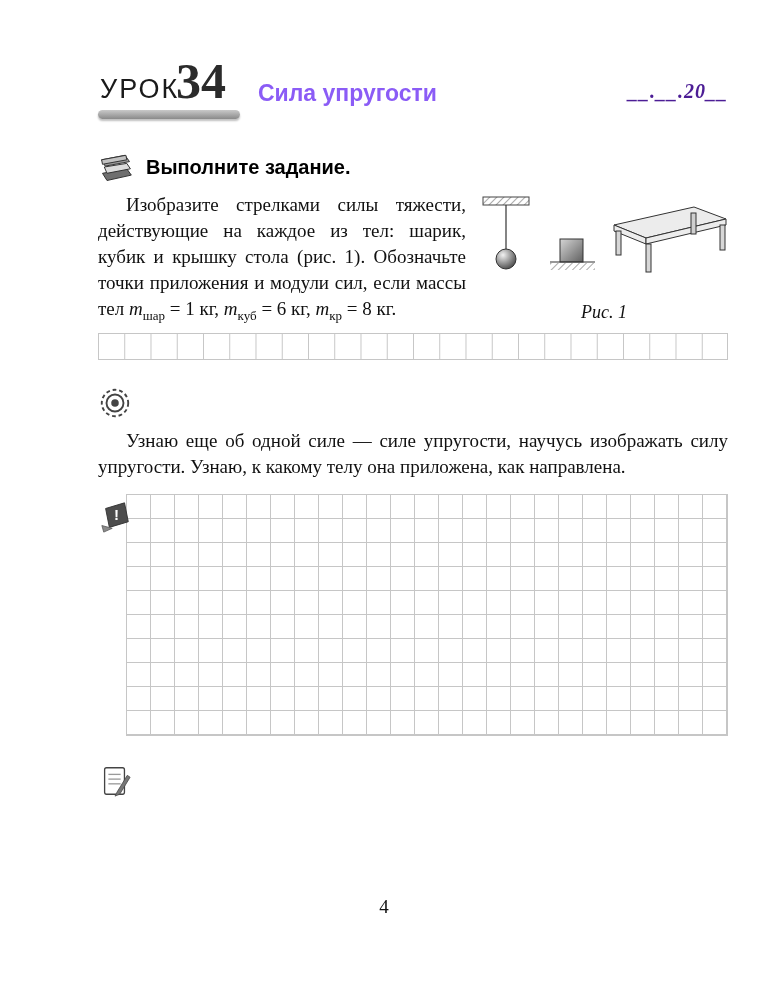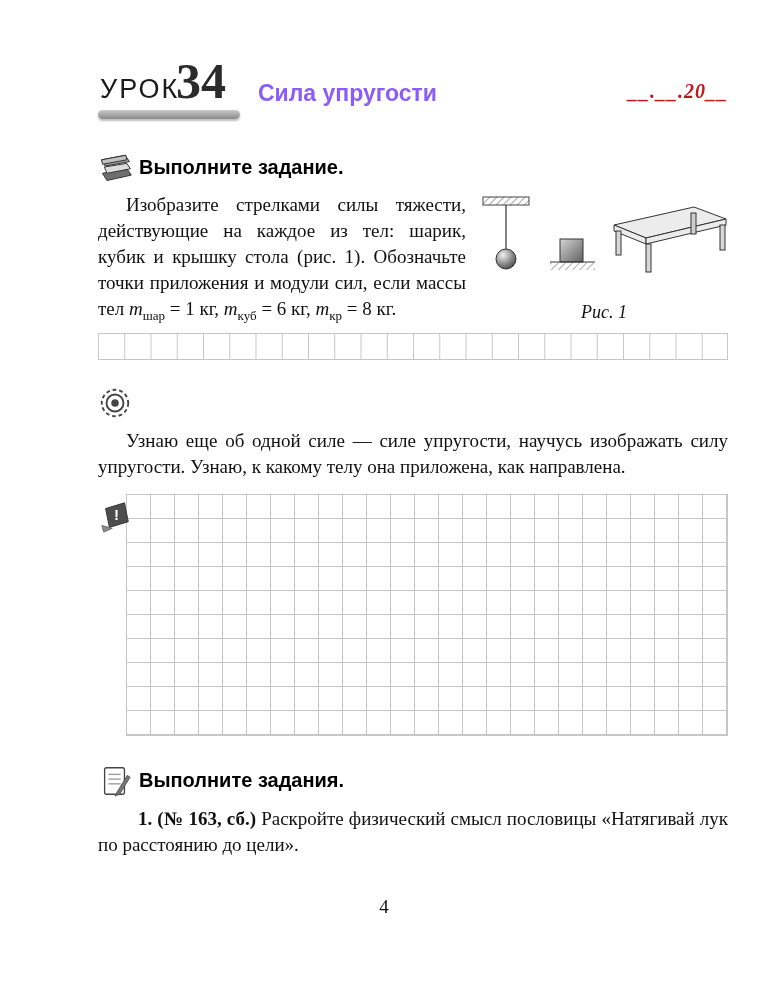--- a/index.html
+++ b/index.html
@@ -39,7 +39,7 @@
   }
   .date-line {
     position:absolute; right:0; top:80px;
-    font-weight:bold; font-size:20px; font-style:italic; color:#b91c1c;
+    font-weight:bold; font-size:20px; font-style:italic; color:#4c1d95;
     letter-spacing:1px;
   }
 

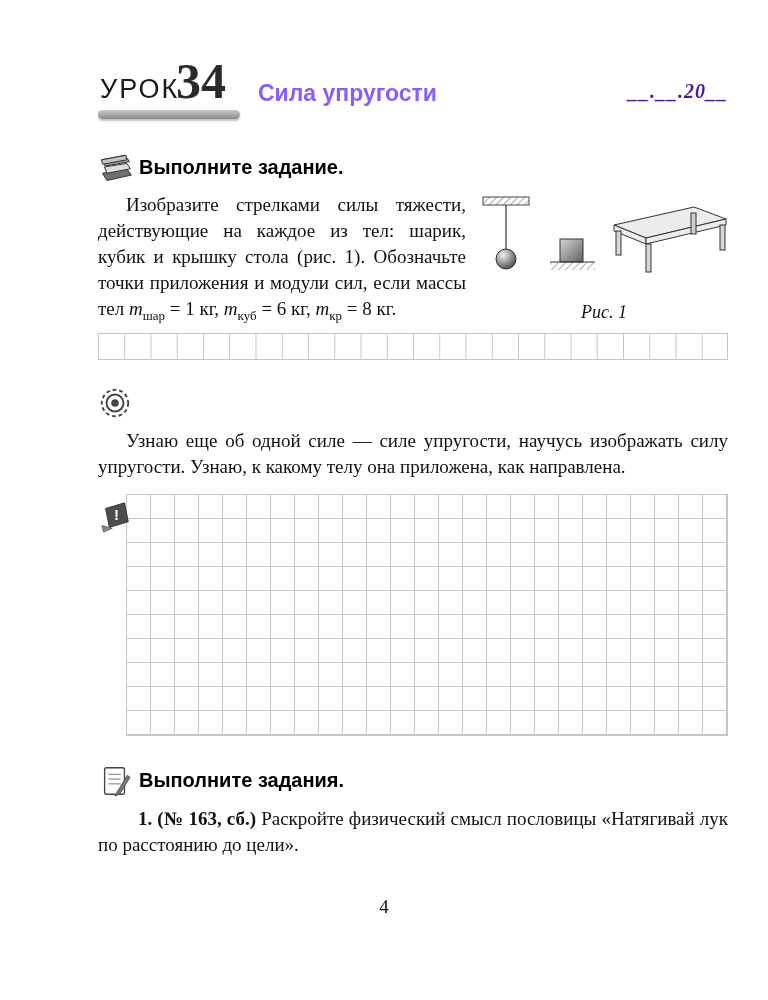--- a/index.html
+++ b/index.html
@@ -44,7 +44,7 @@
   }
 
   
-  .heading-row { display:flex; align-items:center; gap:5px; }
+  .heading-row { display:flex; align-items:center; gap:12px; }
   .heading-row .icon { flex:0 0 auto; width:36px; height:34px; }
   .heading-text {
     font-family:"Liberation Sans", sans-serif;

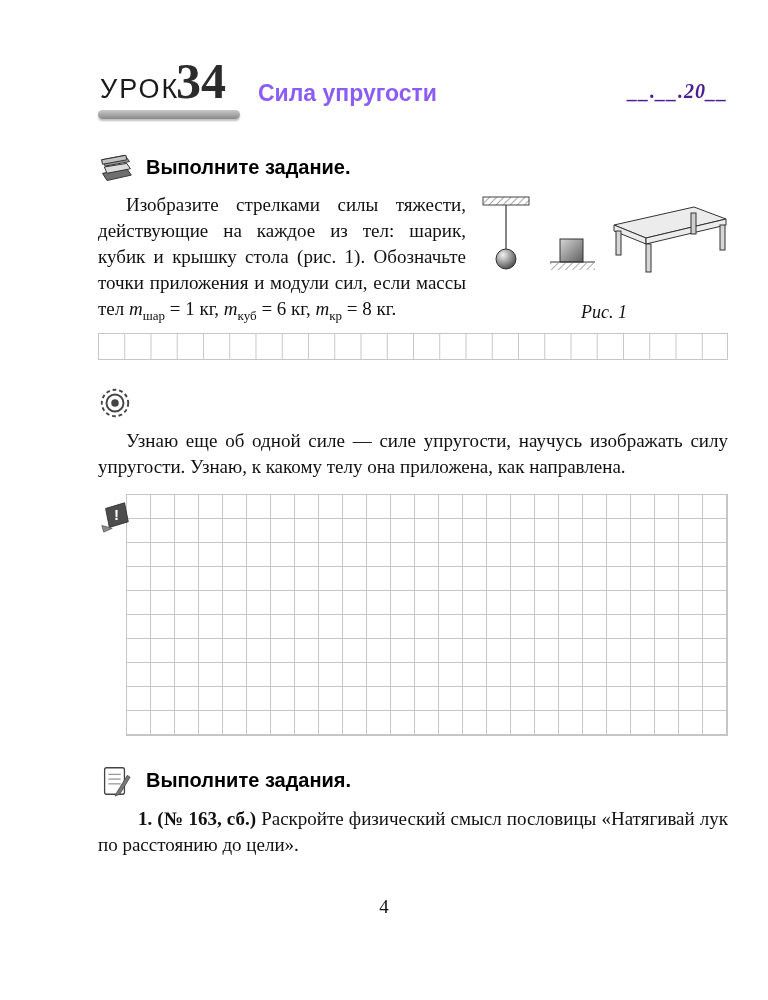--- a/index.html
+++ b/index.html
@@ -205,7 +205,6 @@
           <path d="M20 30 L31 12 L34 14 L23 32 L18 34 Z" fill="#777" stroke="#444" stroke-width="0.8"></path>
         </svg>
       </span>
-      <span class="heading-text">Выполните задания.</span>
     </div>
 
     <div class="task-item">

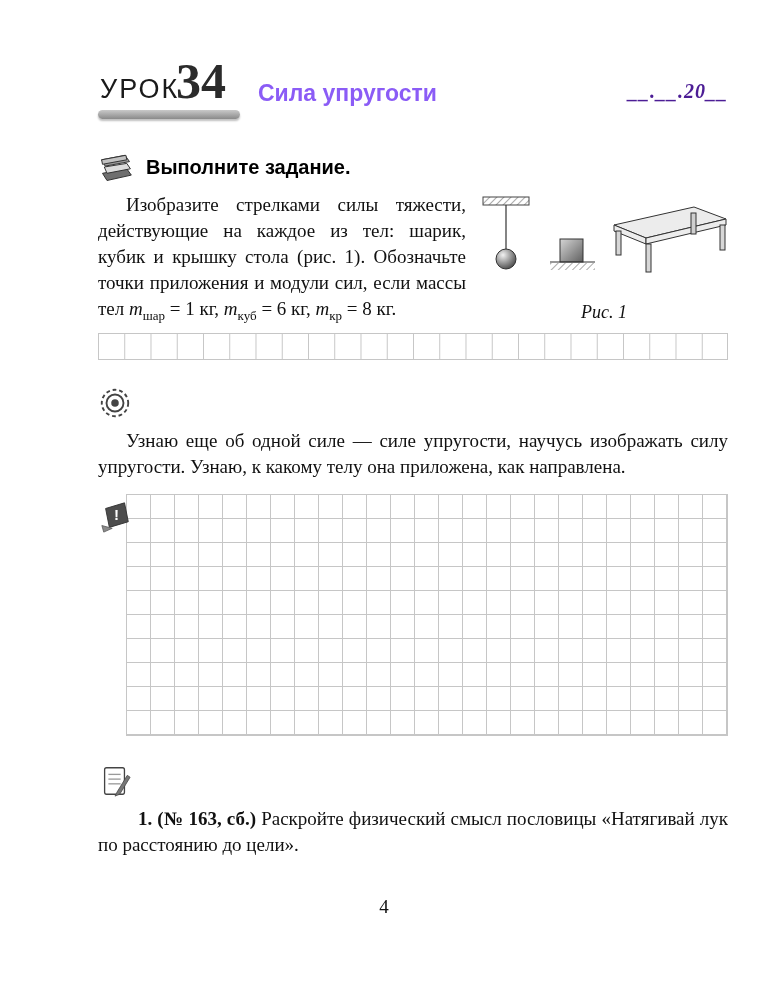--- a/index.html
+++ b/index.html
@@ -207,9 +207,6 @@
       </span>
     </div>
 
-    <div class="task-item">
-      <span class="task-prefix">1. (№ 163, сб.)</span><span> Раскройте физический смысл пословицы «Натягивай лук по расстоянию до цели».</span>
-    </div>
 
 
   </div>

